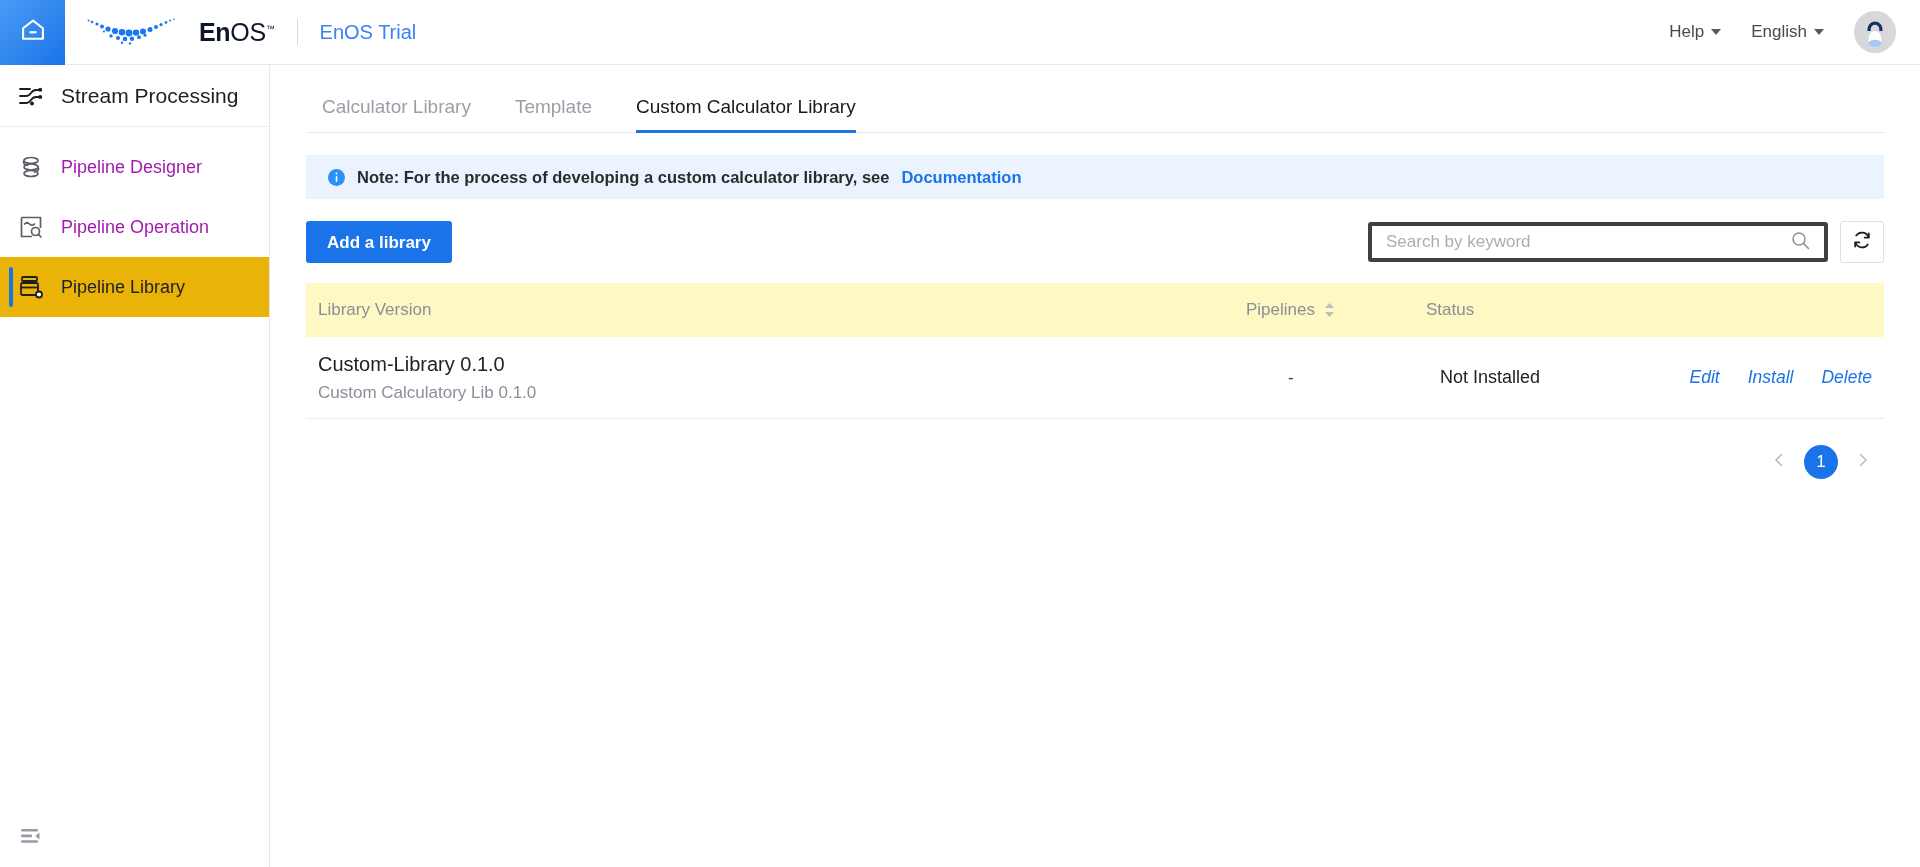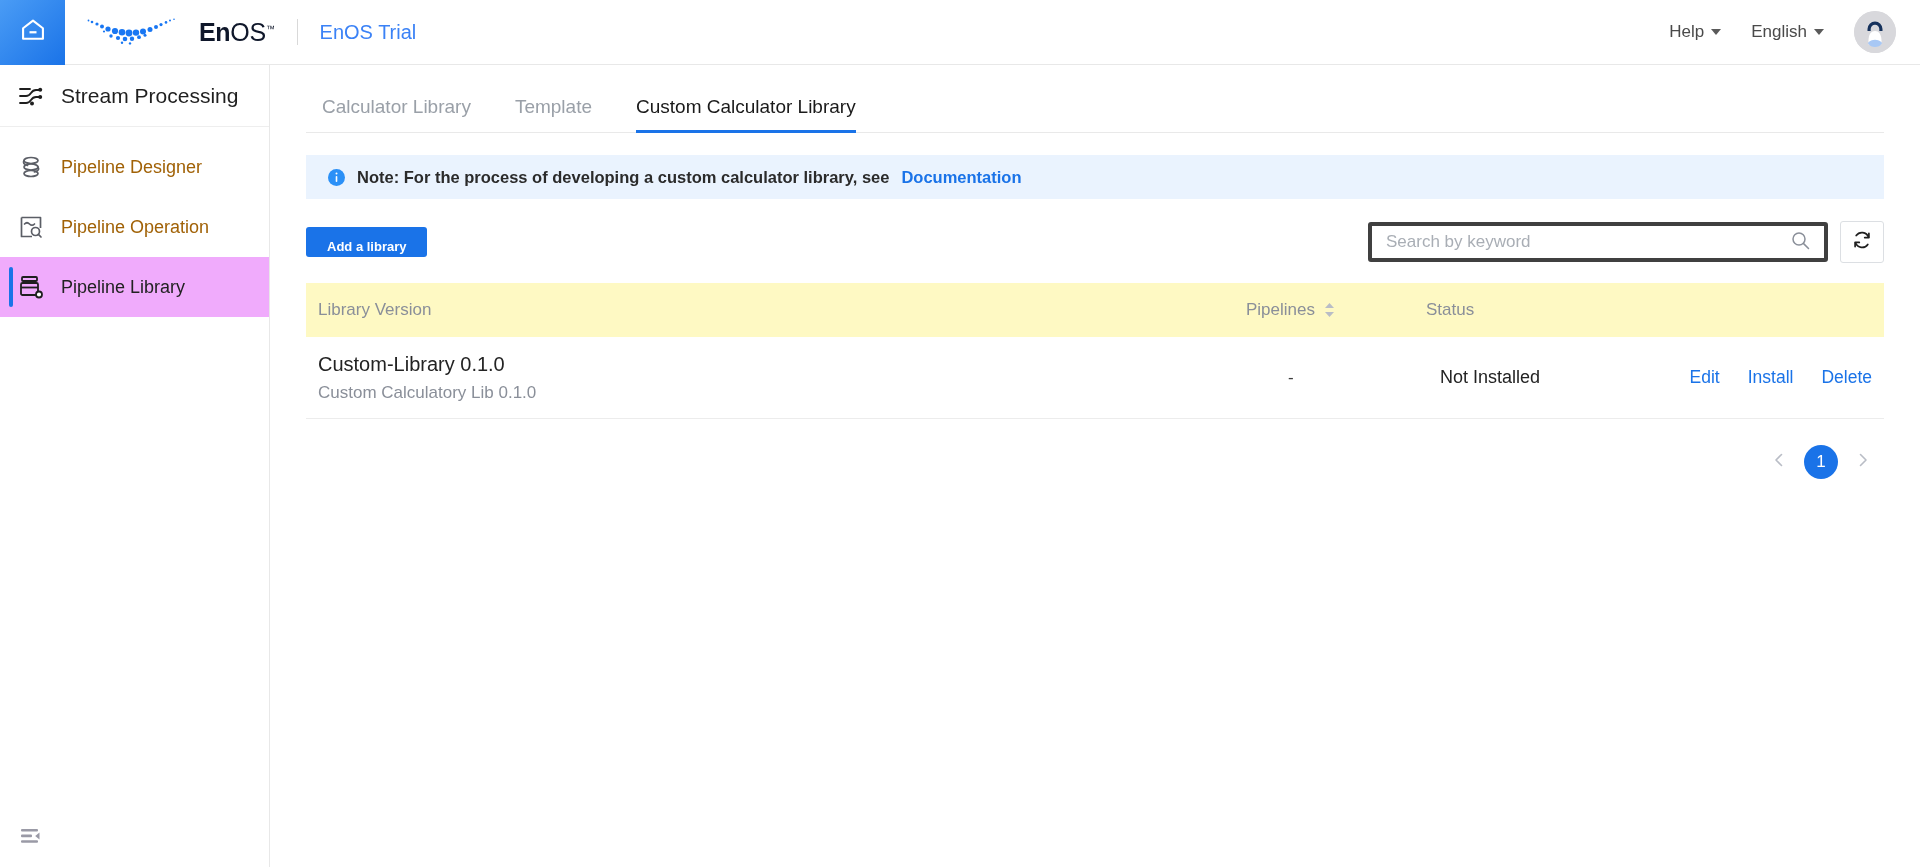--- a/index.html
+++ b/index.html
@@ -134,7 +134,7 @@
   }
   .side-item .si-label {
     font-size: 18px;
-    color: #a16207;
+    color: #a21caf;
     white-space: nowrap;
   }
   .side-item.active { background: #f0abfc; }

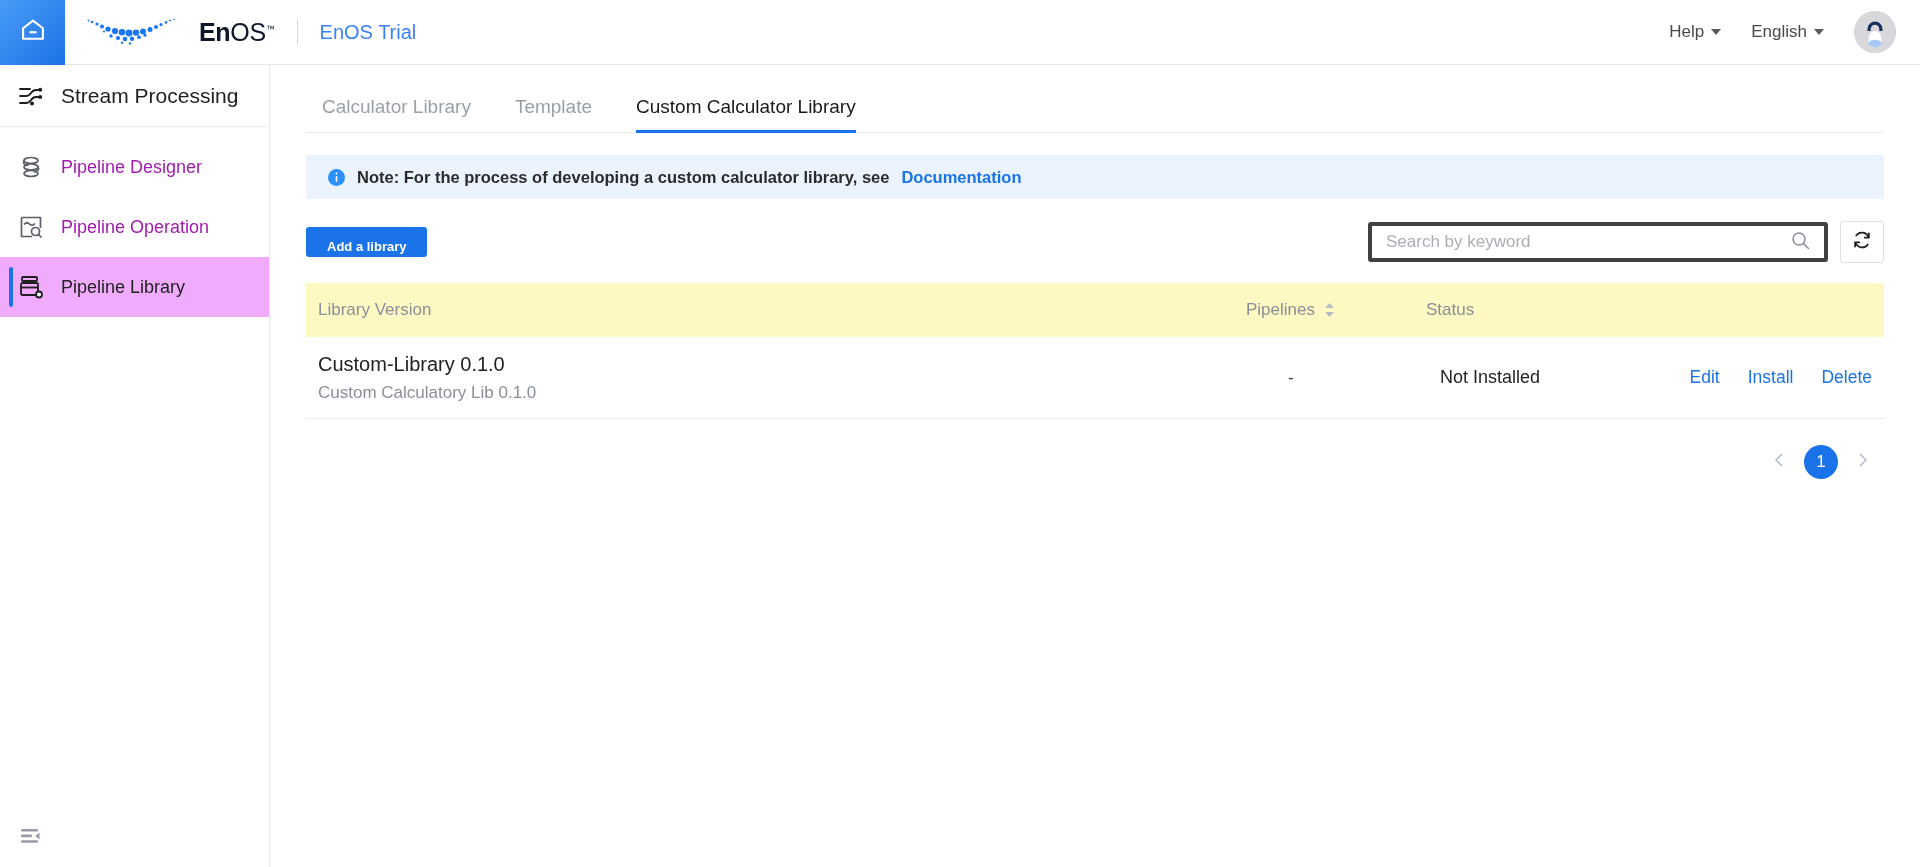--- a/index.html
+++ b/index.html
@@ -231,9 +231,9 @@
     background: #1a73e8;
     color: #fff;
     border: none;
-    height: 30px;
+    height: 42px;
     padding: 12px 21px;
-    font-size: 13px;
+    font-size: 17px;
     font-weight: 600;
     border-radius: 3px;
     cursor: pointer;

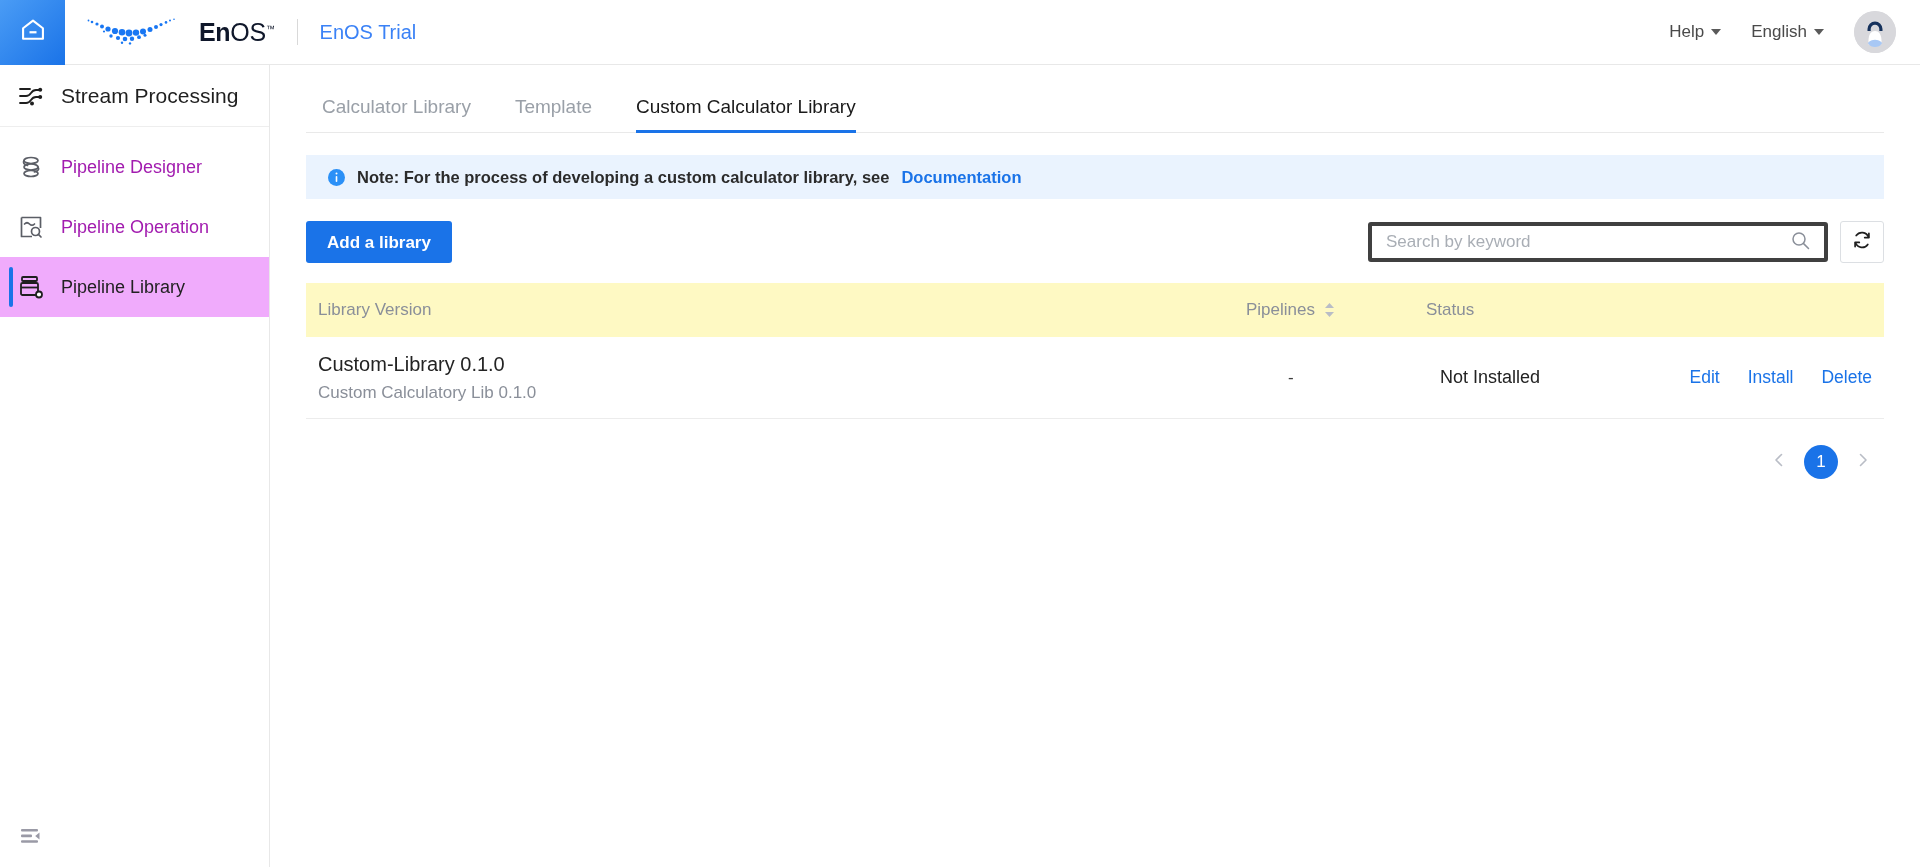--- a/index.html
+++ b/index.html
@@ -137,7 +137,7 @@
     color: #a21caf;
     white-space: nowrap;
   }
-  .side-item.active { background: #f0abfc; }
+  .side-item.active { background: #eab308; }
   .side-item.active::before {
     content: "";
     position: absolute;

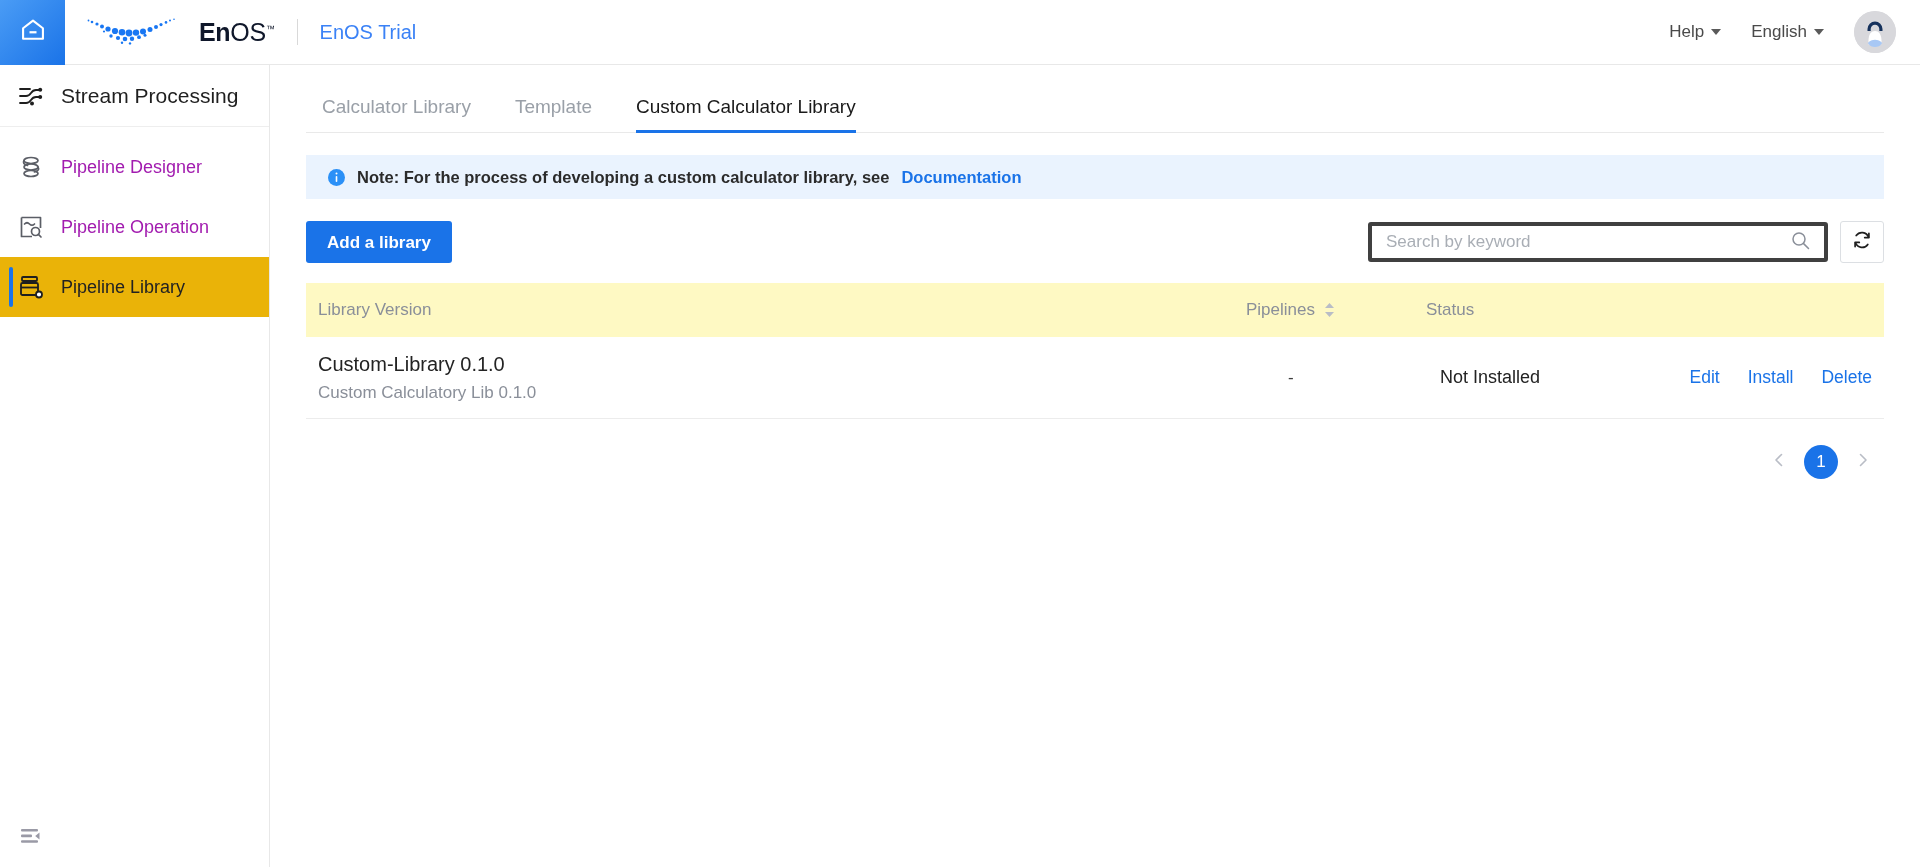--- a/index.html
+++ b/index.html
@@ -337,6 +337,7 @@
     justify-content: flex-end;
     gap: 28px;
     padding-right: 12px;
+    font-style: italic;
   }
   .act-link {
     font-size: 17.5px;

